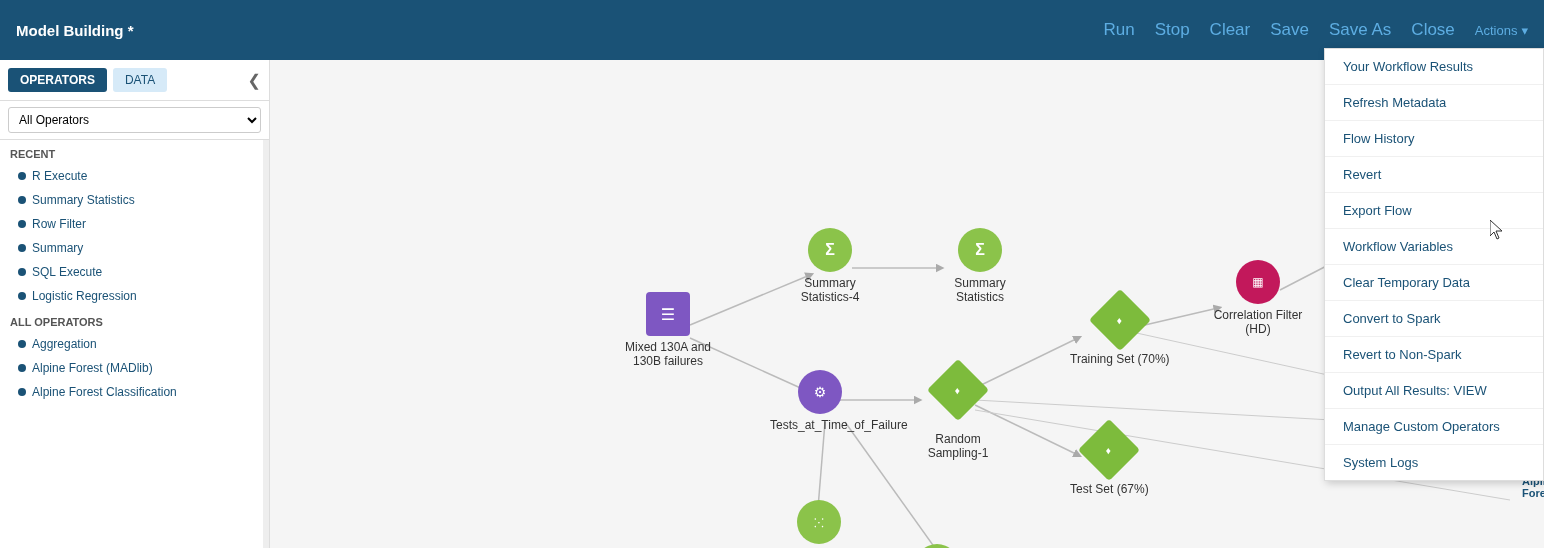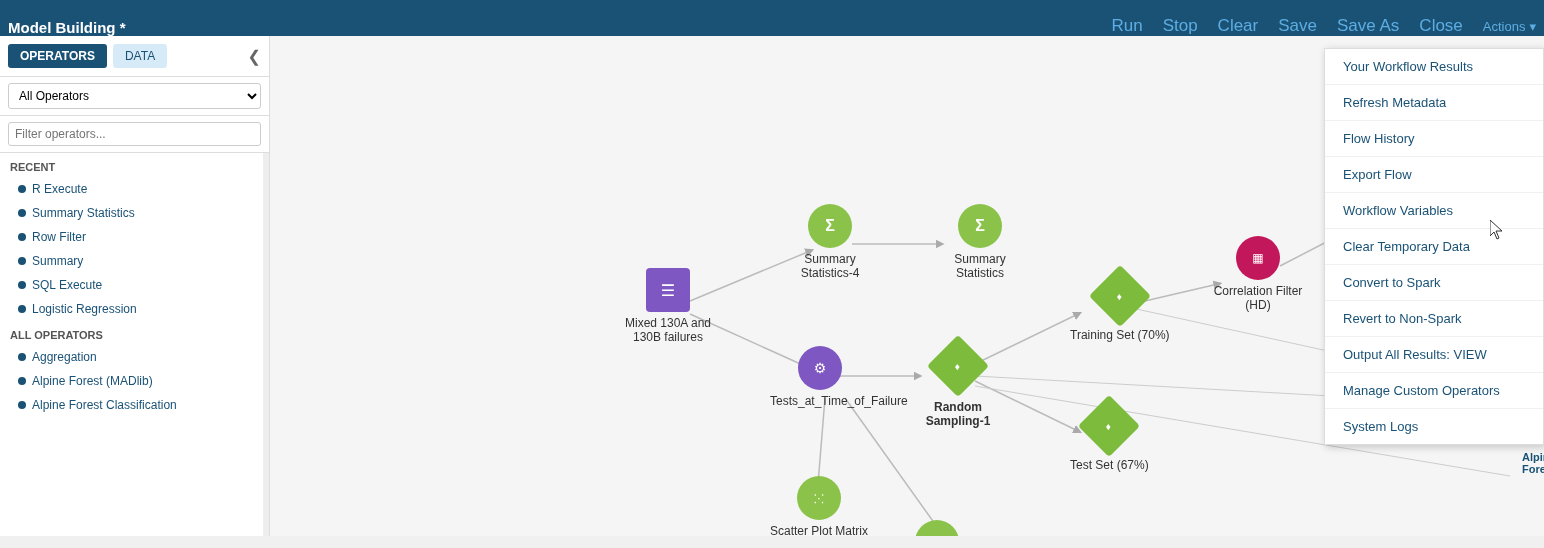--- a/index.html
+++ b/index.html
@@ -8,10 +8,10 @@
     
     #header {
       background: #1a5276;
-      height: 36px;
-      display: flex;
-      align-items: flex-end;
-      padding: 0 8px;
+      height: 60px;
+      display: flex;
+      align-items: center;
+      padding: 0 16px;
       position: relative;
     }
     #header .title {

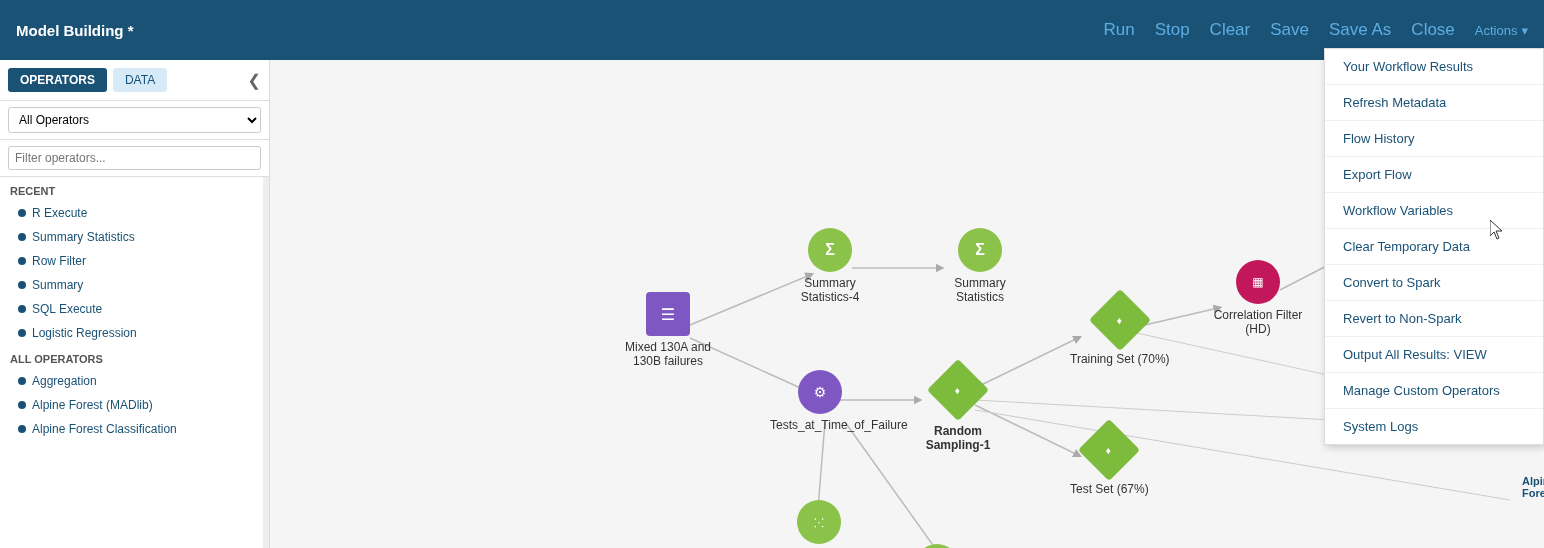--- a/index.html
+++ b/index.html
@@ -252,9 +252,6 @@
         <option>Recent</option>
         <option>Favorites</option>
       </select>
-    </div>
-    <div class="filter-row">
-      <input type="text" placeholder="Filter operators..." style="">
     </div>
     <div class="scroll-area">
       <div class="section-label">RECENT</div>

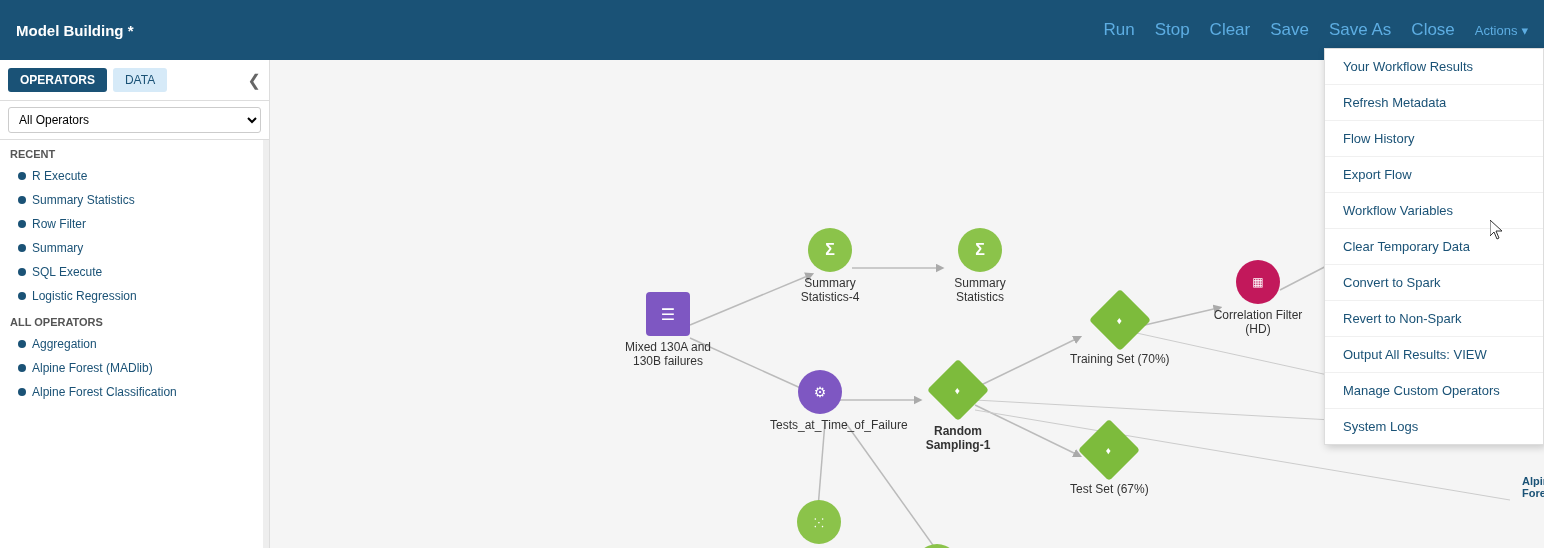--- a/index.html
+++ b/index.html
@@ -390,6 +390,7 @@
     <div class="menu-item">Your Workflow Results</div>
     <div class="menu-item">Refresh Metadata</div>
     <div class="menu-item">Flow History</div>
+    <div class="menu-item">Revert</div>
     <div class="menu-item">Export Flow</div>
     <div class="menu-item">Workflow Variables</div>
     <div class="menu-item">Clear Temporary Data</div>

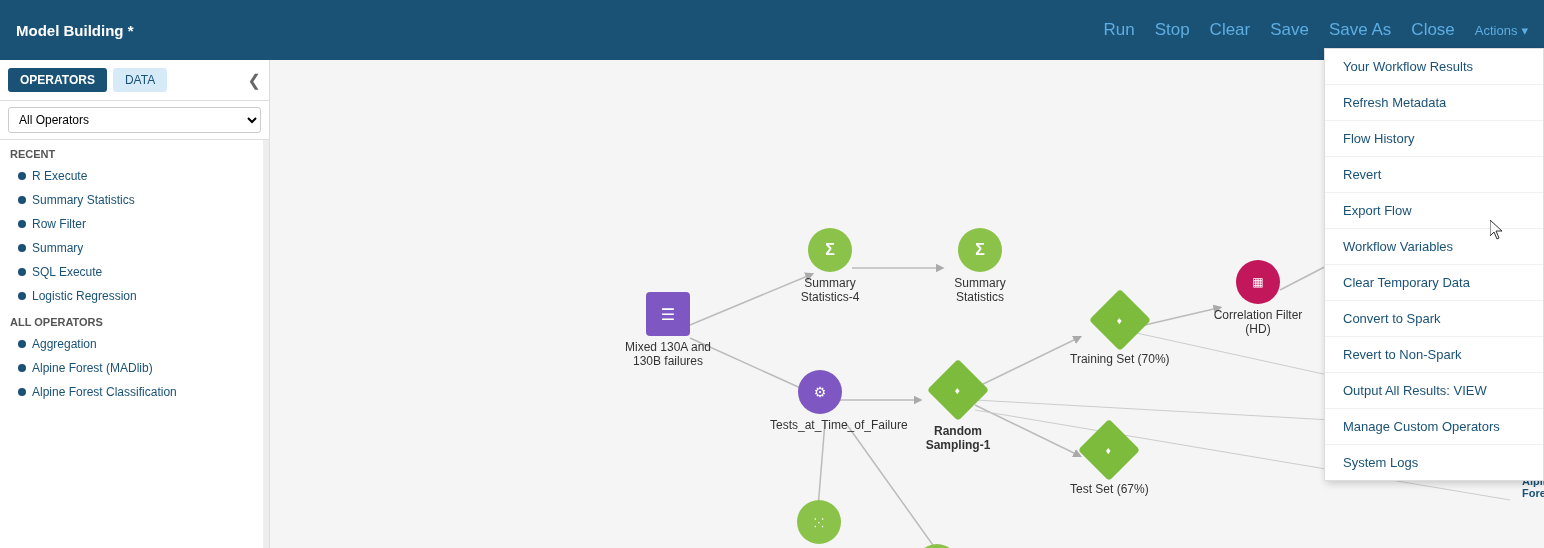--- a/index.html
+++ b/index.html
@@ -338,7 +338,7 @@
       <div style="width:44px;height:44px;background:#7dbb3c;transform:rotate(45deg);border-radius:4px;display:flex;align-items:center;justify-content:center;">
         <span style="color:white;font-size:10px;transform:rotate(-45deg);">♦</span>
       </div>
-      <div class="node-label" style="margin-top:8px;font-weight:bold;">Random Sampling-1</div>
+      <div class="node-label" style="margin-top:16px;">Random Sampling-1</div>
     </div>
 
     <div class="wf-node" style="left:800px; top:238px;">

